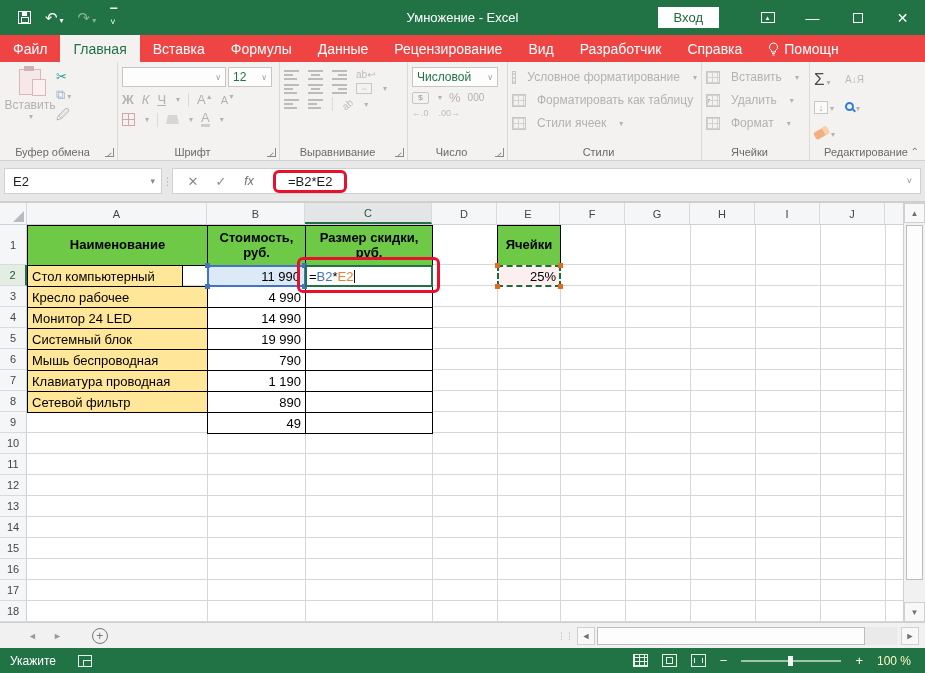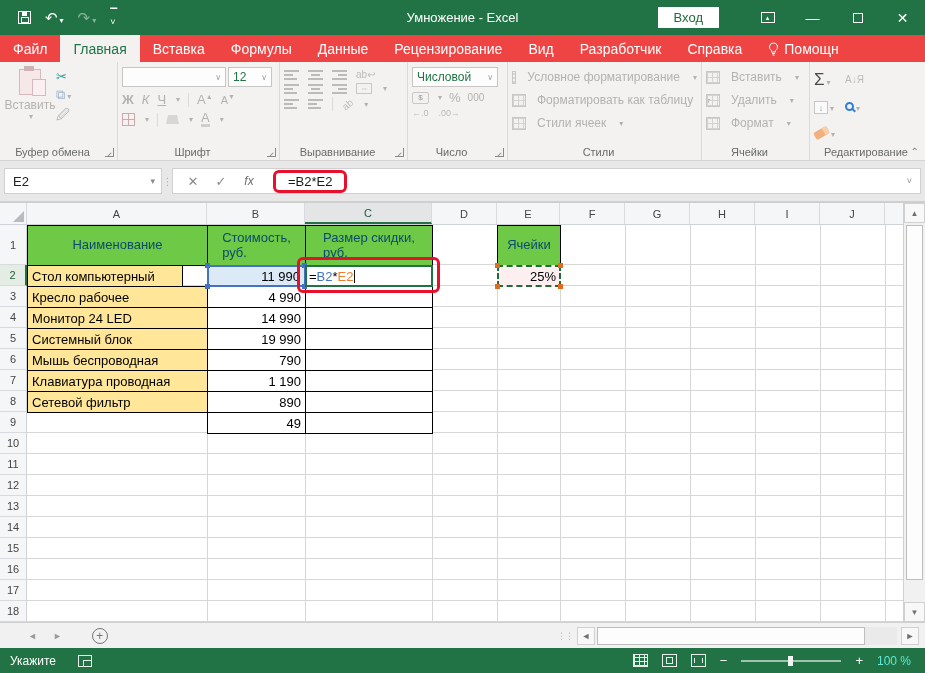--- a/index.html
+++ b/index.html
@@ -104,7 +104,7 @@
   .grow { border-bottom:1px solid #d7d7d7; }
   .gvline { position:absolute; top:0; width:1px; height:397px; background:#d7d7d7; }
   .tcell { position:absolute; border:1px solid #000; background:#fff; font-size:13px; display:flex; align-items:center; }
-  .hdr { background:#6dc946; font-weight:normal; color:#0c4a6e; justify-content:center; text-align:left; line-height:1.15; white-space:pre-line; }
+  .hdr { background:#6dc946; font-weight:bold; color:#000000; justify-content:center; text-align:center; line-height:1.15; white-space:pre-line; }
   .namecell { background:#ffe699; padding-left:4px; }
   .pricecell { justify-content:flex-end; padding-right:4px; }
   #cell-b2 { background:#dce9f7; border:2px solid #4472c4; z-index:5; }

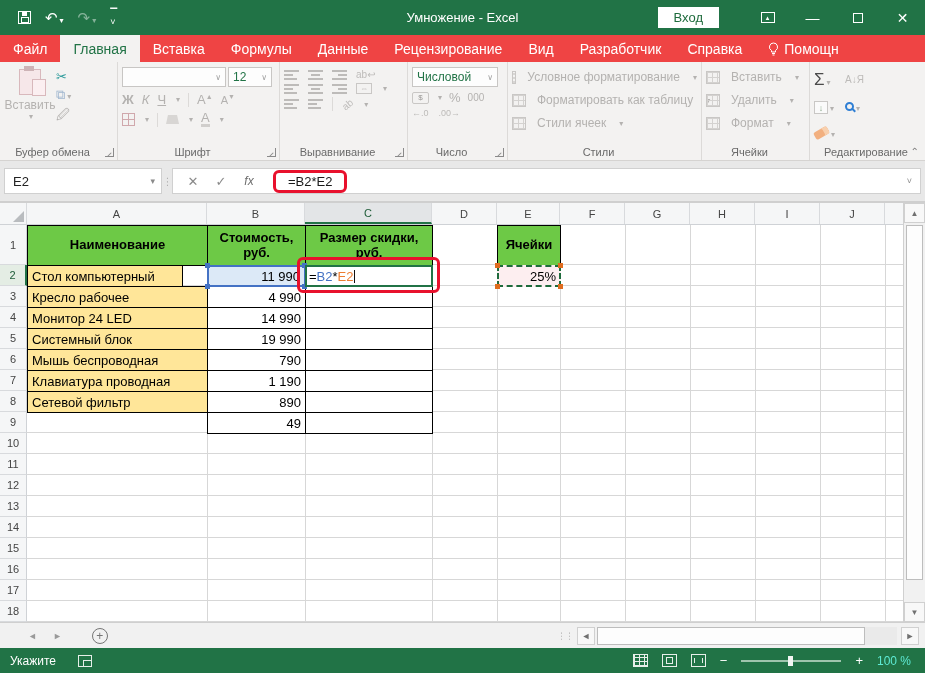--- a/index.html
+++ b/index.html
@@ -142,7 +142,7 @@
   .zminus,.zplus { font-size:13px; color:#fff; }
   #ztrack { width:100px; height:2px; background:#9fc4ad; position:relative; }
   #zthumb { position:absolute; left:47px; top:-4px; width:5px; height:10px; background:#f2f6f3; }
-  #zoomlabel { color:#5eead4; }
+  #zoomlabel { color:#fef9c3; }
 </style>
 </head>
 <body>

